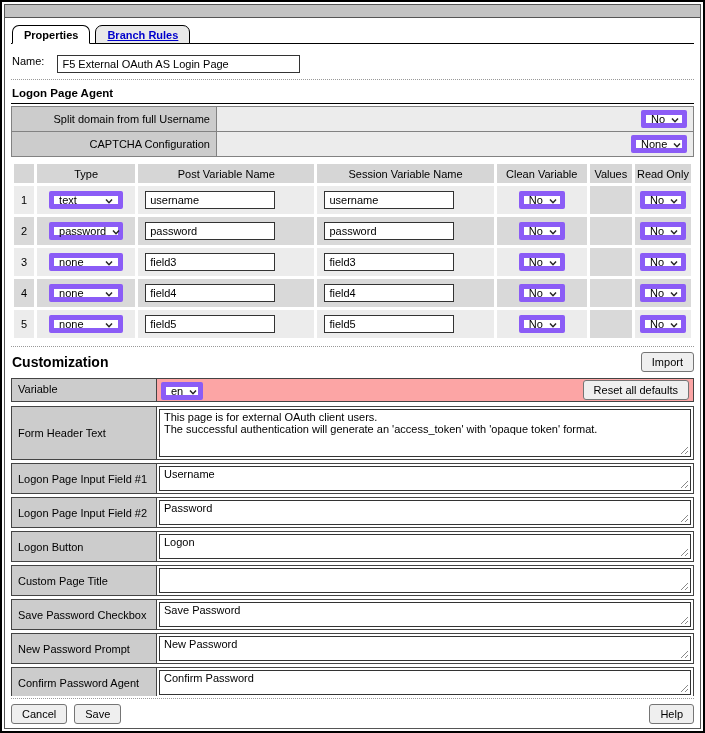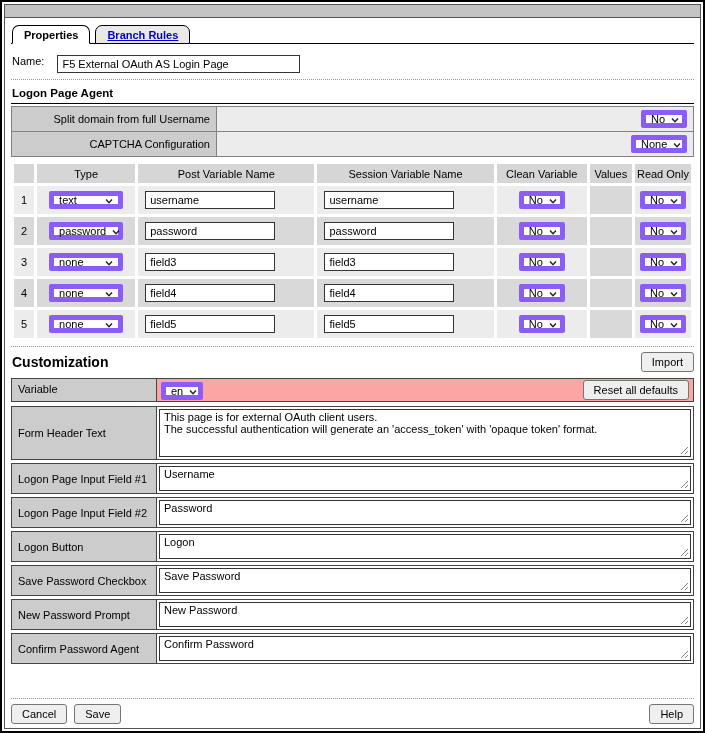--- a/index.html
+++ b/index.html
@@ -346,6 +346,15 @@
         </div>
       </div>
 
+      <div class="crow">
+        <div class="clabel">Custom Page Title</div>
+        <div class="cval">
+          <textarea spellcheck="false" style=""></textarea>
+          <span class="rsz"><svg width="9" height="9">
+                <path d="M8 1L1 8M8 5L5 8" stroke="#888" stroke-width="1" fill="none"></path>
+              </svg></span>
+        </div>
+      </div>
 
       <div class="crow">
         <div class="clabel">Save Password Checkbox</div>

